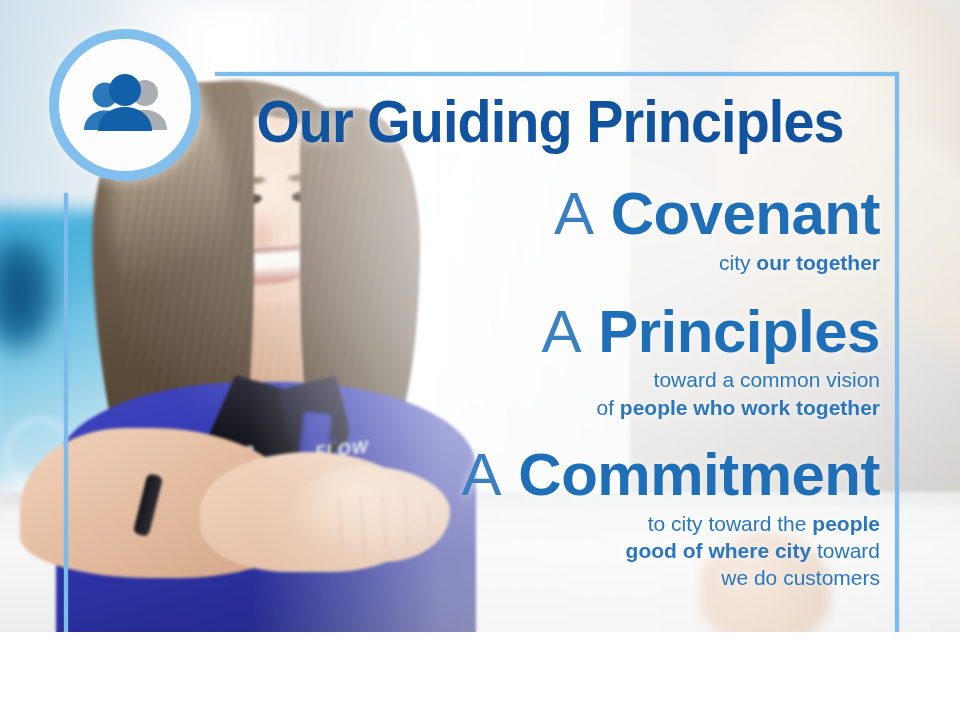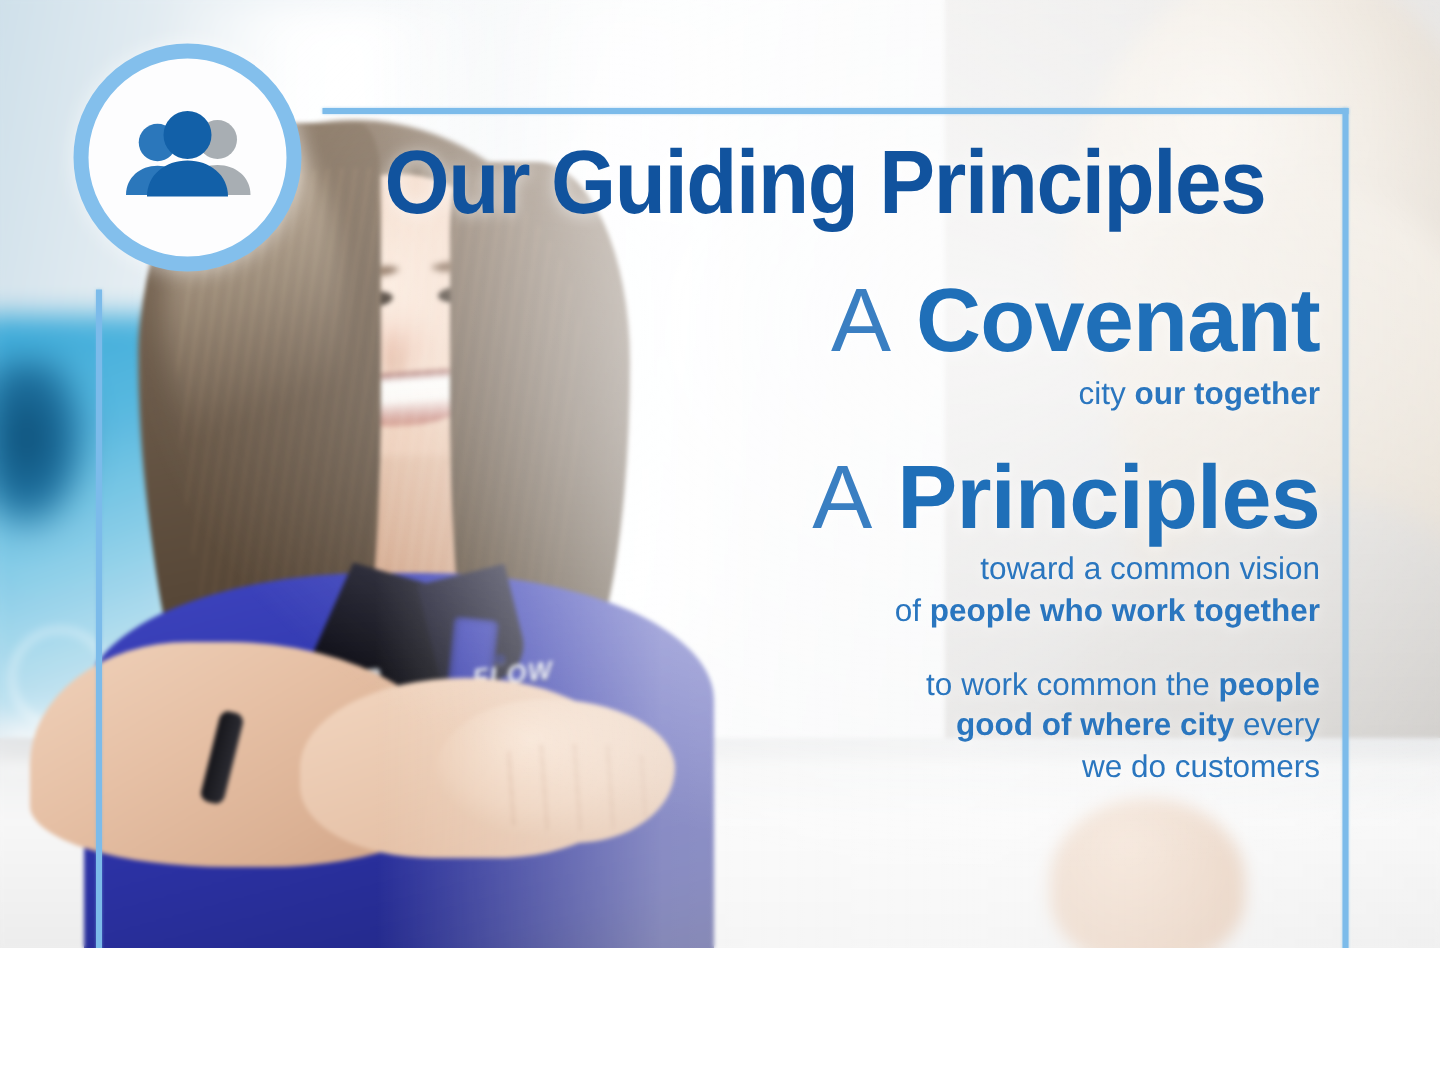--- a/index.html
+++ b/index.html
@@ -445,6 +445,10 @@
     </div>
 
     <div class="stanza">
+      <div class="s-lead">
+        <span class="art">A</span>
+        <span class="word">Commitment</span>
+      </div>
       <div class="s-sub">
         <div><span>to work common the </span><b>people</b></div>
         <div><b>good of where city</b><span> every</span></div>

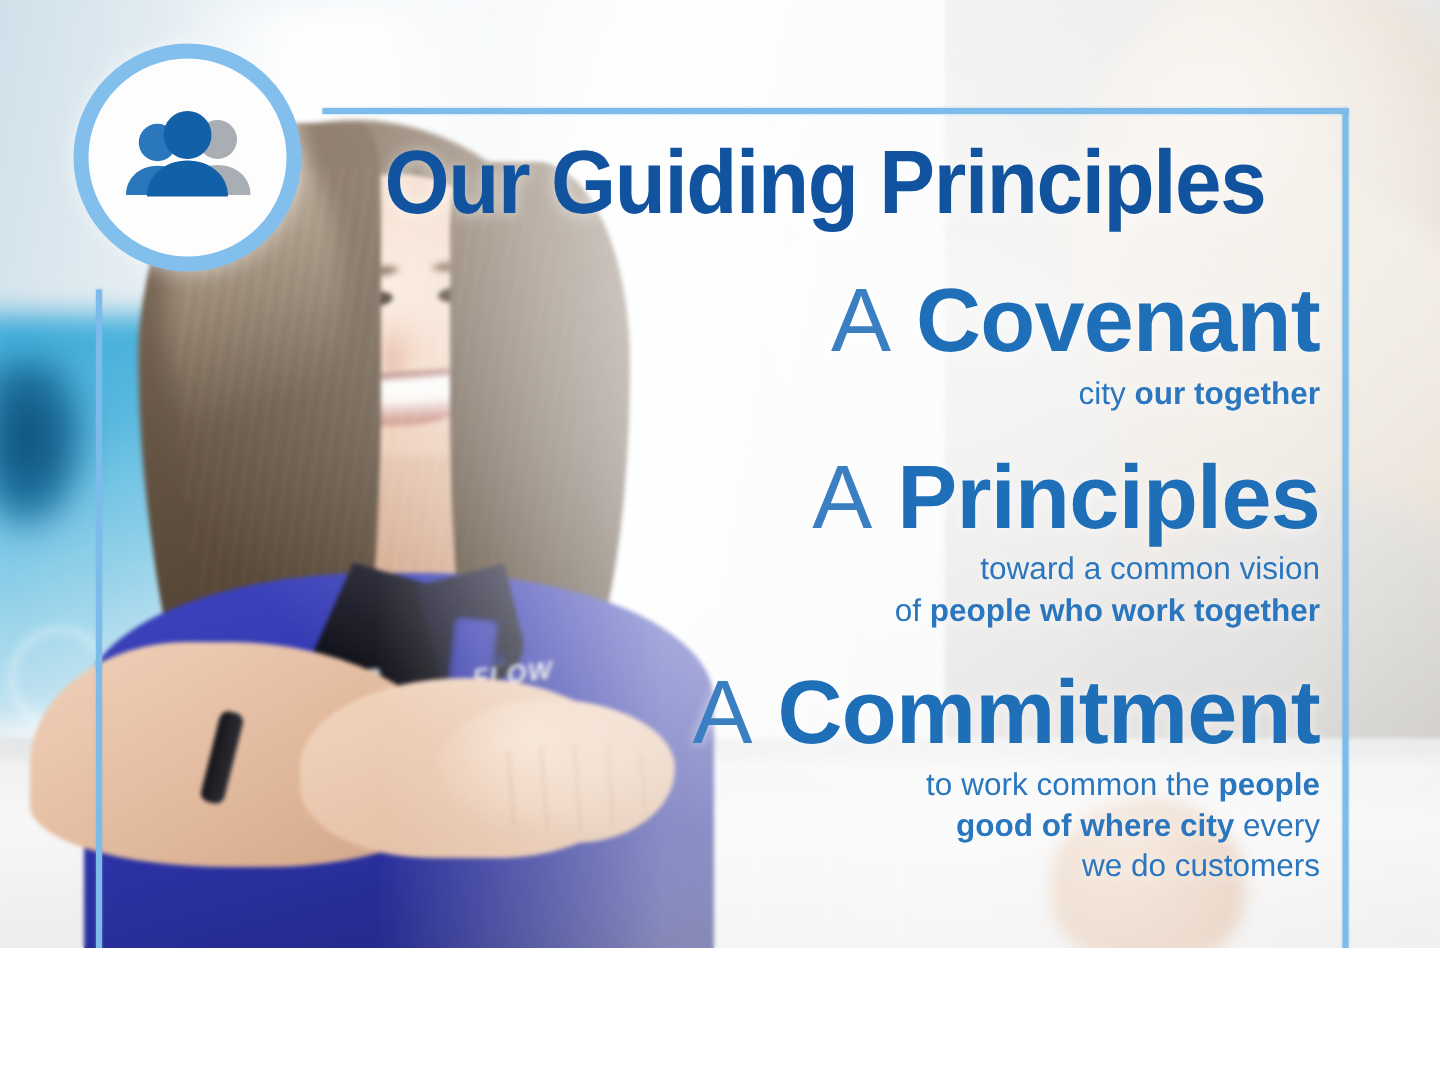--- a/index.html
+++ b/index.html
@@ -450,7 +450,7 @@
         <span class="word">Commitment</span>
       </div>
       <div class="s-sub">
-        <div><span>to work common the </span><b>people</b></div>
+        <div><span>to city toward the </span><b>people</b></div>
         <div><b>good of where city</b><span> every</span></div>
         <div>we do customers</div>
       </div>

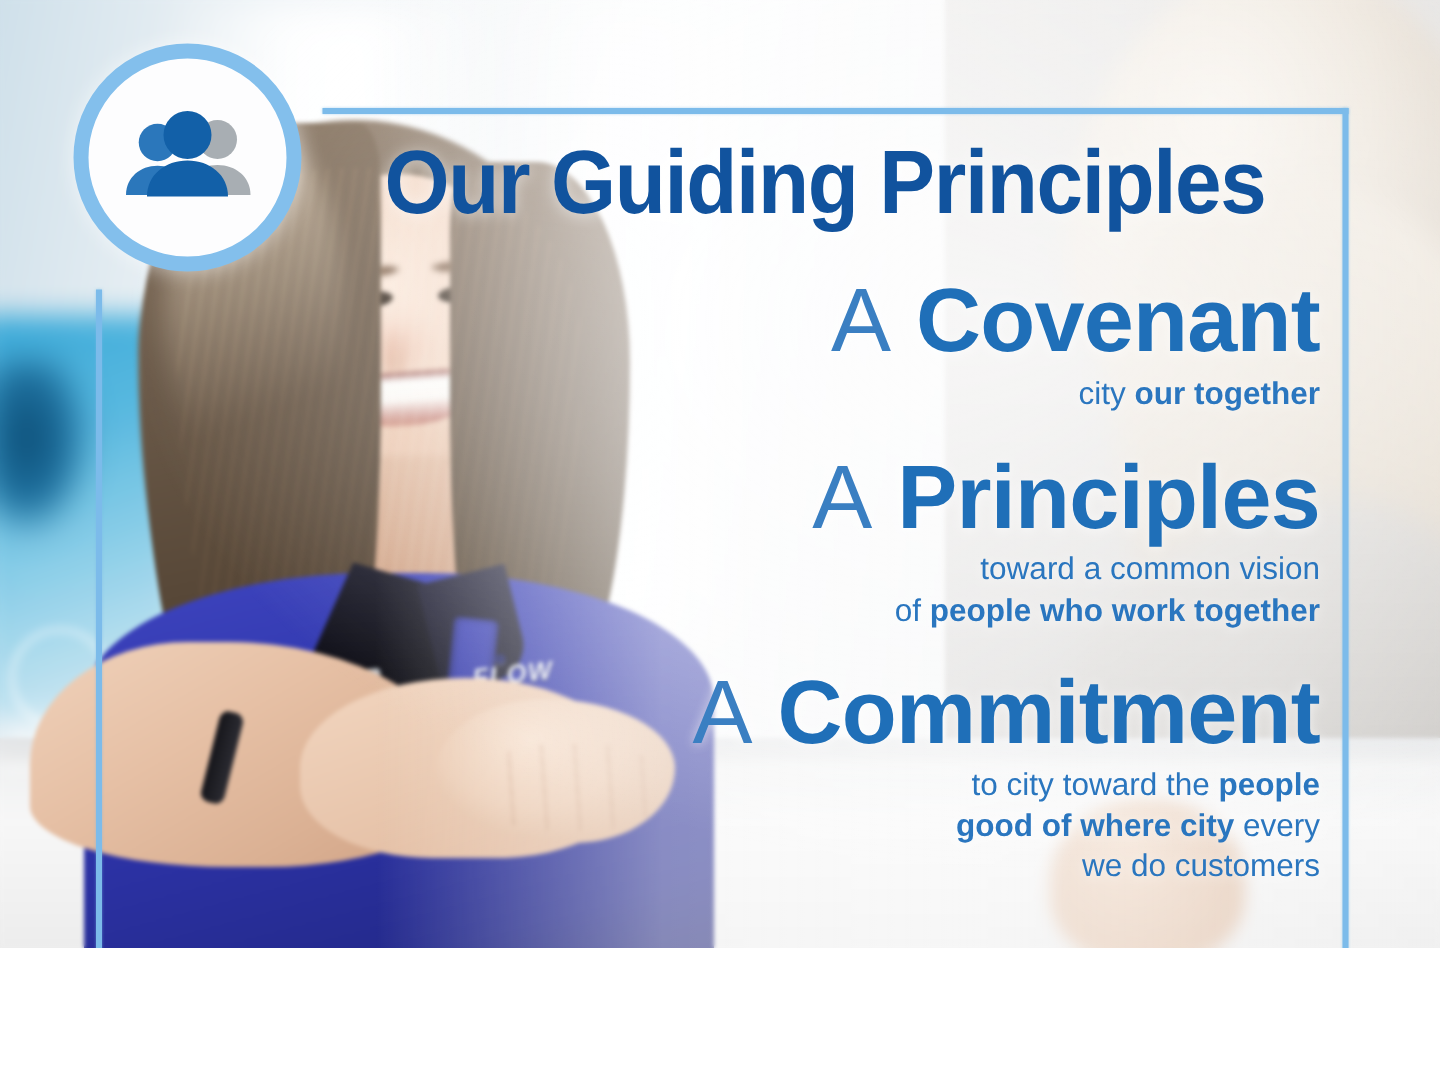--- a/index.html
+++ b/index.html
@@ -451,7 +451,7 @@
       </div>
       <div class="s-sub">
         <div><span>to city toward the </span><b>people</b></div>
-        <div><b>good of where city</b><span> every</span></div>
+        <div><b>good of where city</b><span> toward</span></div>
         <div>we do customers</div>
       </div>
     </div>

